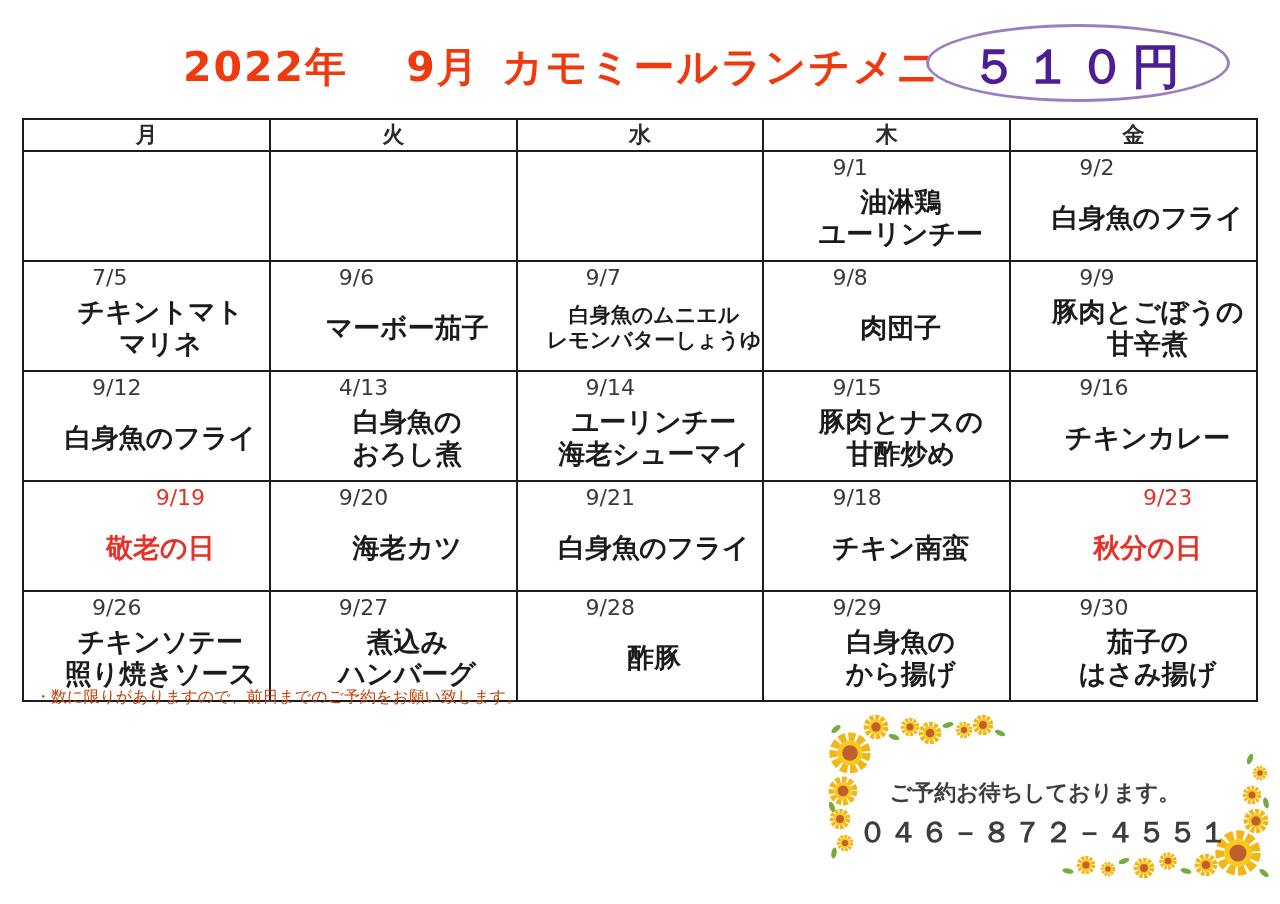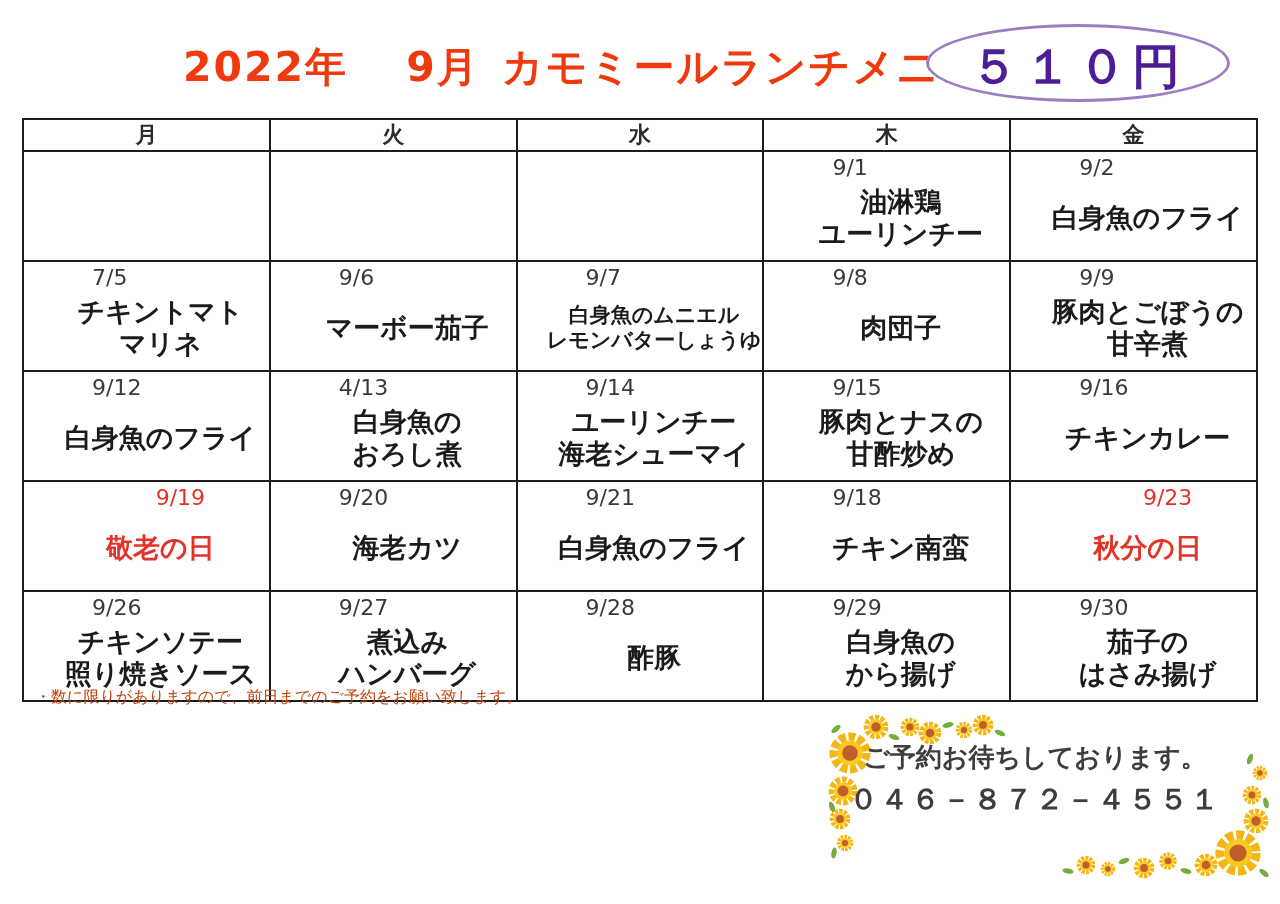--- a/index.html
+++ b/index.html
@@ -57,7 +57,7 @@
     position:absolute;left:840px;top:740px;width:390px;text-align:center;
     color:#3d3d3d;font-weight:700;
   }
-  .footer-line1{font-size:26px;}
+  .footer-line1{font-size:22px;margin-top:38px;}
   .footer-line2{font-size:27px;margin-top:6px;white-space:nowrap;}
   .footer-phone{font-size:29px;margin-top:5px;letter-spacing:2px;}
   .deco{position:absolute;left:818px;top:703px;}

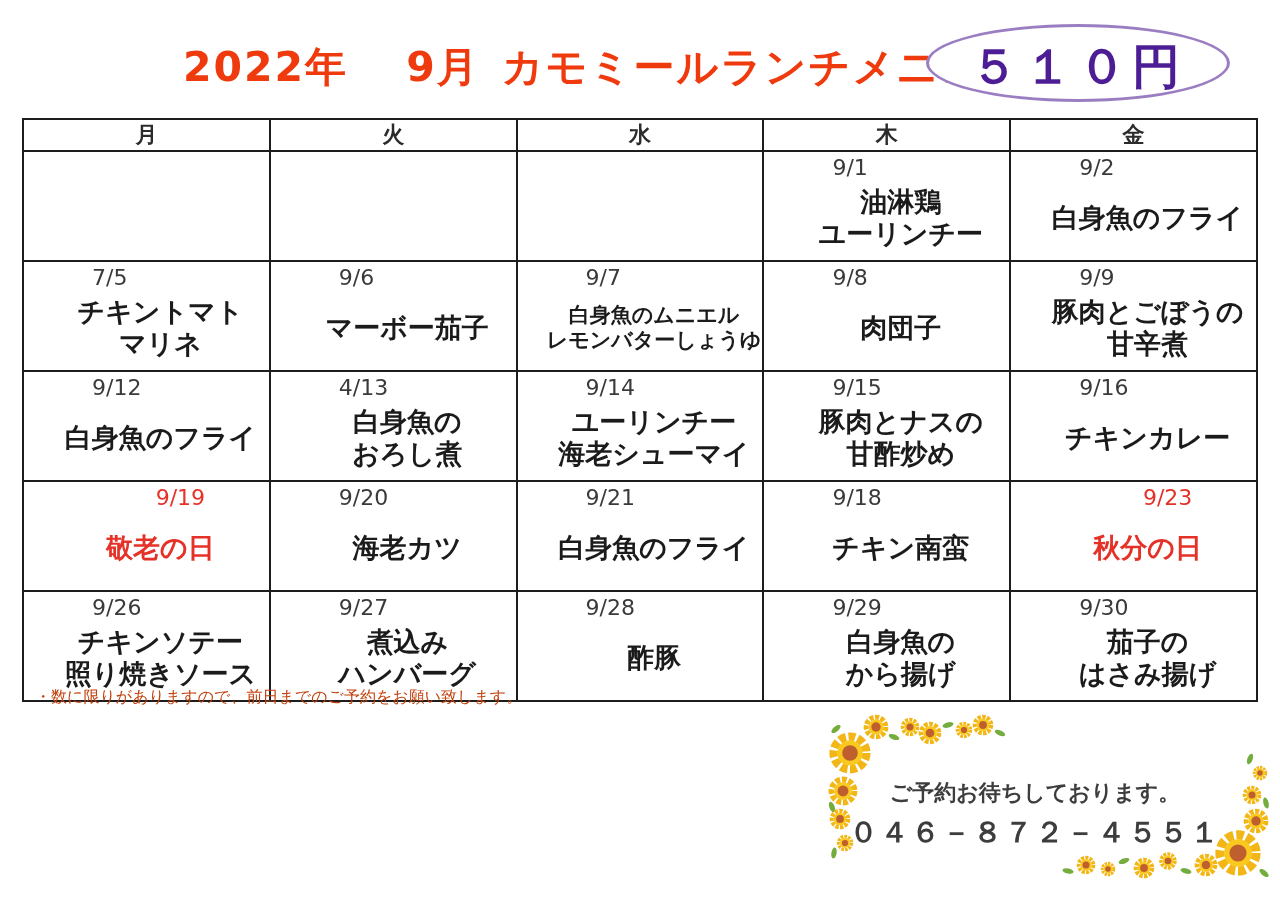--- a/index.html
+++ b/index.html
@@ -59,7 +59,7 @@
   }
   .footer-line1{font-size:22px;margin-top:38px;}
   .footer-line2{font-size:27px;margin-top:6px;white-space:nowrap;}
-  .footer-phone{font-size:29px;margin-top:5px;letter-spacing:2px;}
+  .footer-phone{font-size:29px;margin-top:5px;letter-spacing:2px;text-align:right;}
   .deco{position:absolute;left:818px;top:703px;}
 </style>
 </head>

